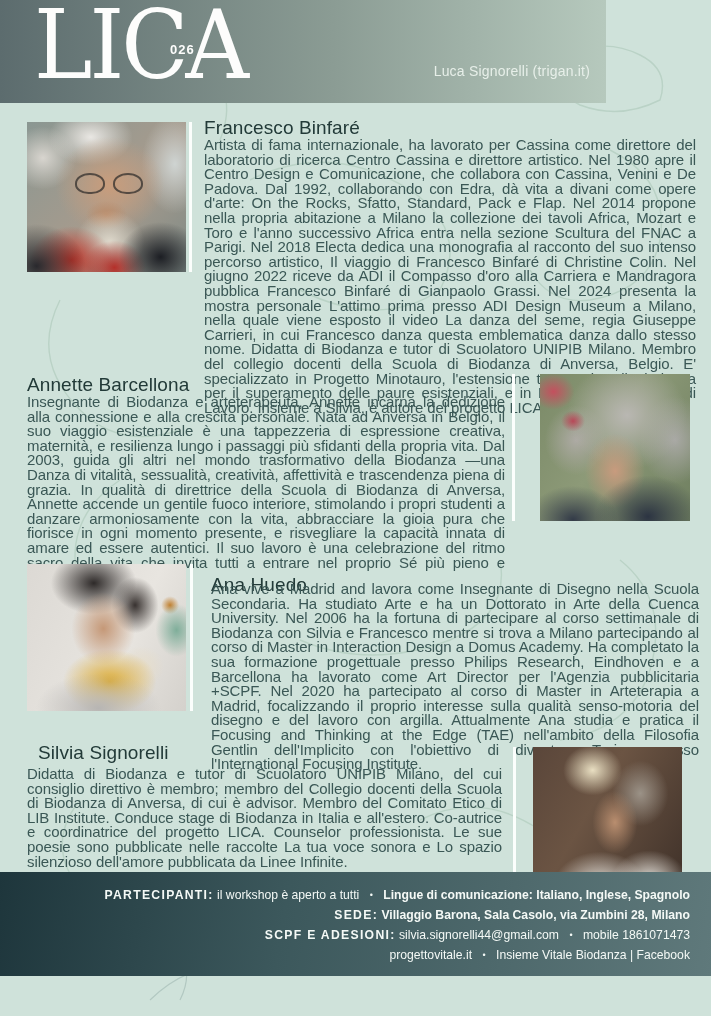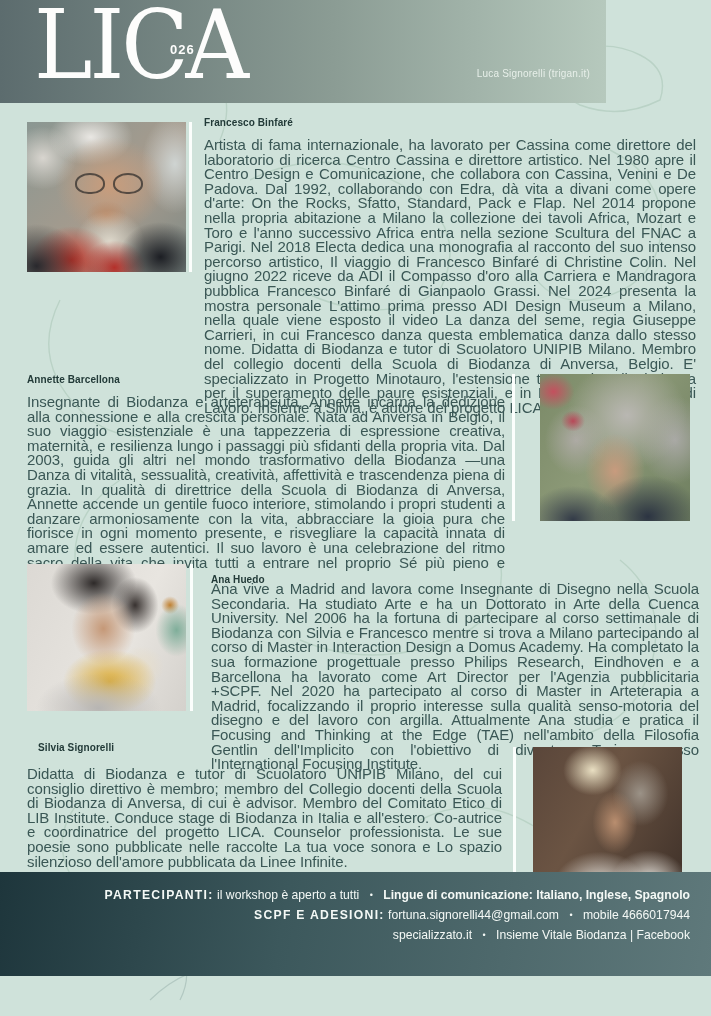--- a/index.html
+++ b/index.html
@@ -33,7 +33,7 @@
   }
   .credit{
     position:absolute;right:16px;bottom:24px;color:#e7efe9;
-    font-size:10px;letter-spacing:.2px;
+    font-size:14px;letter-spacing:.2px;
   }
   
   .name{

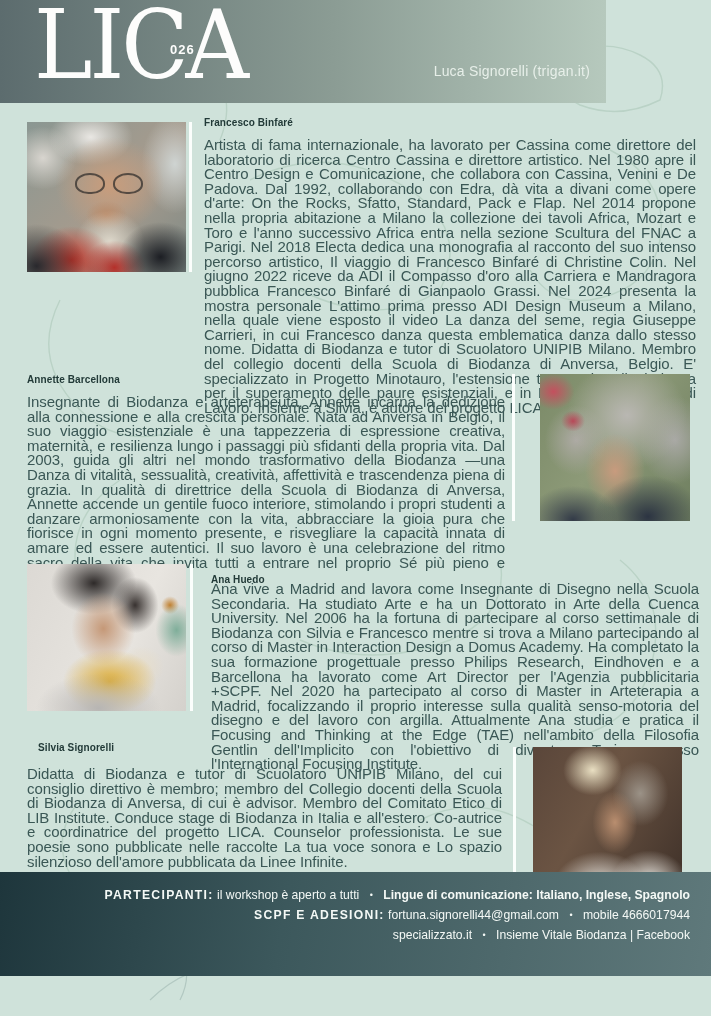--- a/index.html
+++ b/index.html
@@ -37,7 +37,7 @@
   }
   
   .name{
-    position:absolute;z-index:2;font-size:10px;font-weight:bold;
+    position:absolute;z-index:2;font-size:19px;font-weight:normal;
     color:var(--heading-color);letter-spacing:.1px;
   }
   .bio{

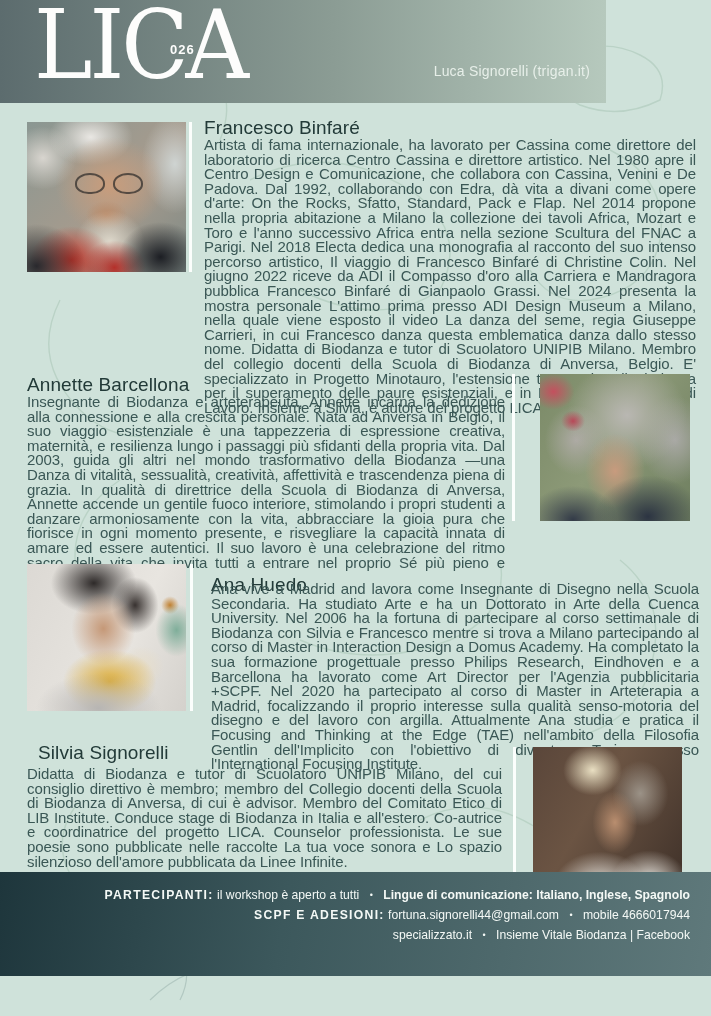--- a/index.html
+++ b/index.html
@@ -172,6 +172,10 @@
         <span class="f-bold">Lingue di comunicazione: Italiano, Inglese, Spagnolo</span>
       </div>
       <div>
+        <span class="f-label">SEDE:</span>
+        <span class="f-bold">Villaggio Barona, Sala Casolo, via Zumbini 28, Milano</span>
+      </div>
+      <div>
         <span class="f-label">SCPF E ADESIONI:</span>
         <span>fortuna.signorelli44@gmail.com</span>
         <span class="bullet">•</span>

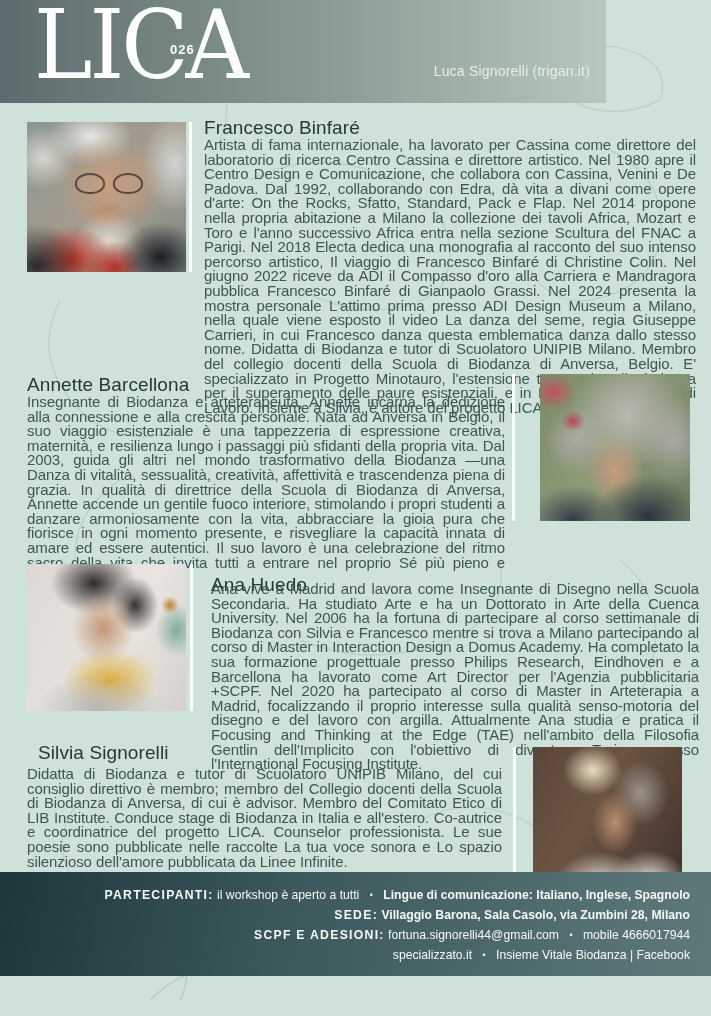--- a/index.html
+++ b/index.html
@@ -177,7 +177,7 @@
       </div>
       <div>
         <span class="f-label">SCPF E ADESIONI:</span>
-        <span>fortuna.signorelli44@gmail.com</span>
+        <span>silvia.signorelli44@gmail.com</span>
         <span class="bullet">•</span>
         <span>mobile 4666017944</span>
       </div>

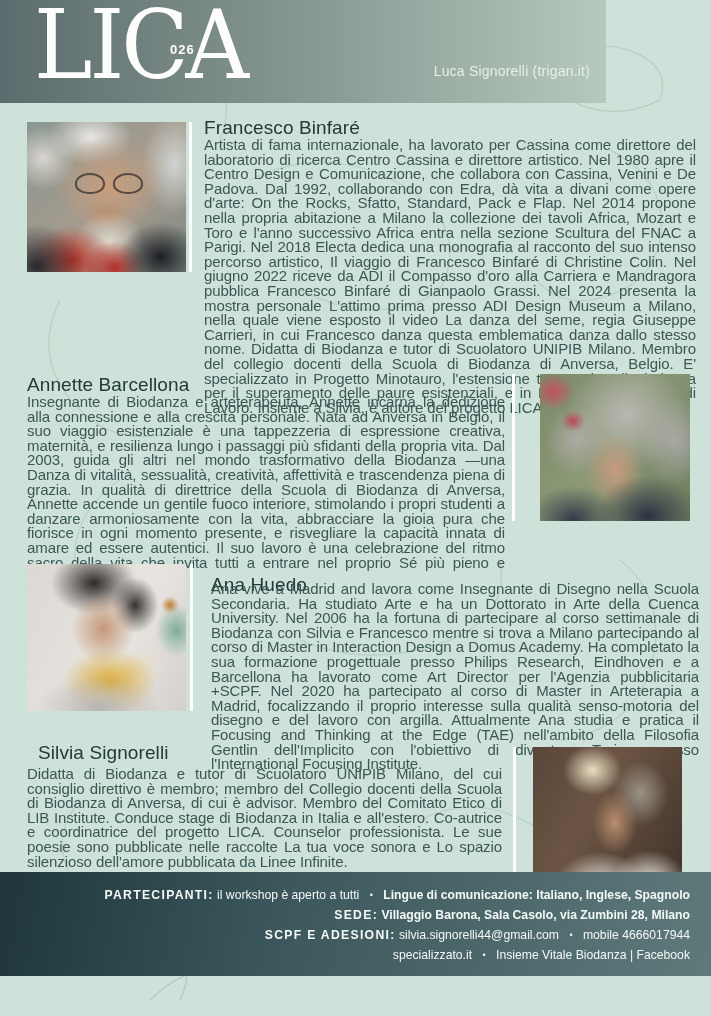--- a/index.html
+++ b/index.html
@@ -179,7 +179,7 @@
         <span class="f-label">SCPF E ADESIONI:</span>
         <span>silvia.signorelli44@gmail.com</span>
         <span class="bullet">•</span>
-        <span>mobile 4666017944</span>
+        <span>mobile 1861071473</span>
       </div>
       <div>
         <span>specializzato.it</span>

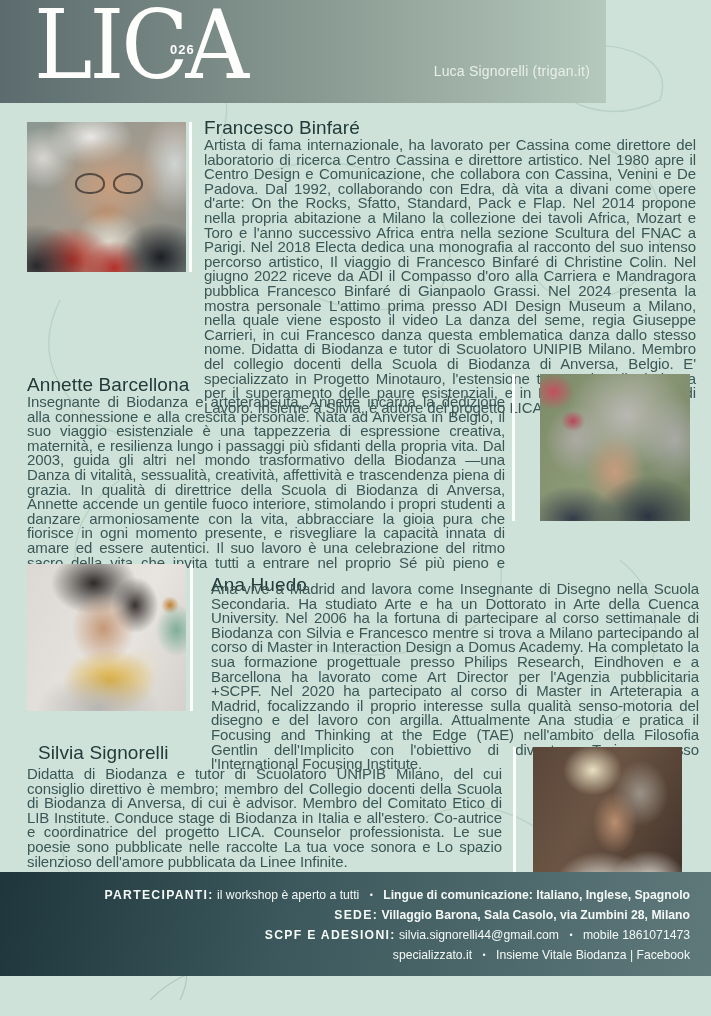--- a/index.html
+++ b/index.html
@@ -182,7 +182,7 @@
         <span>mobile 1861071473</span>
       </div>
       <div>
-        <span>specializzato.it</span>
+        <span>progettovitale.it</span>
         <span class="bullet">•</span>
         <span>Insieme Vitale Biodanza | Facebook</span>
       </div>

